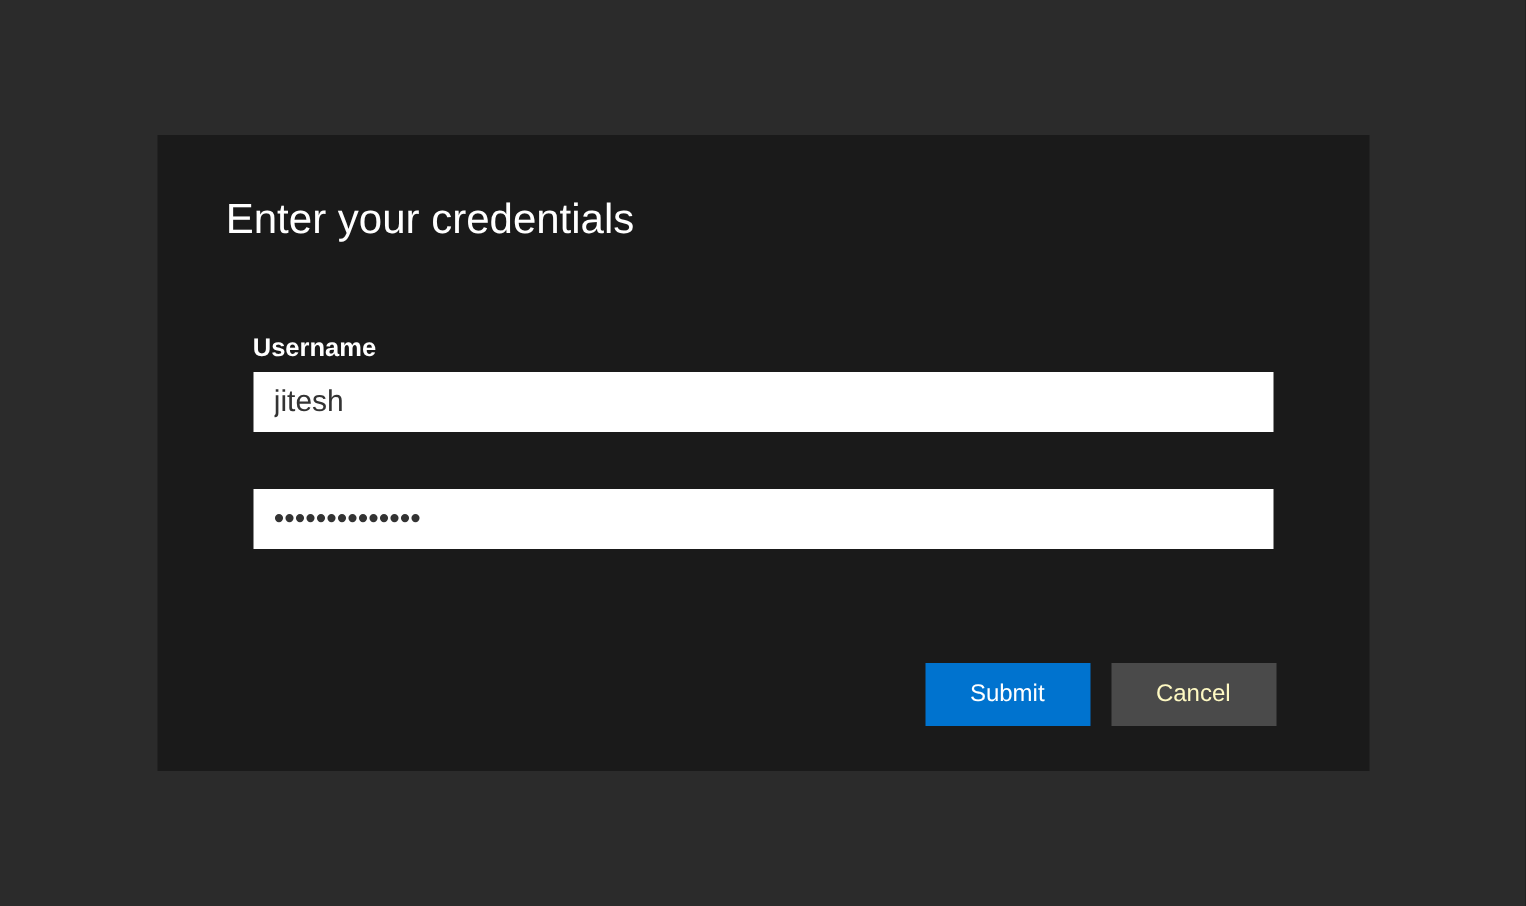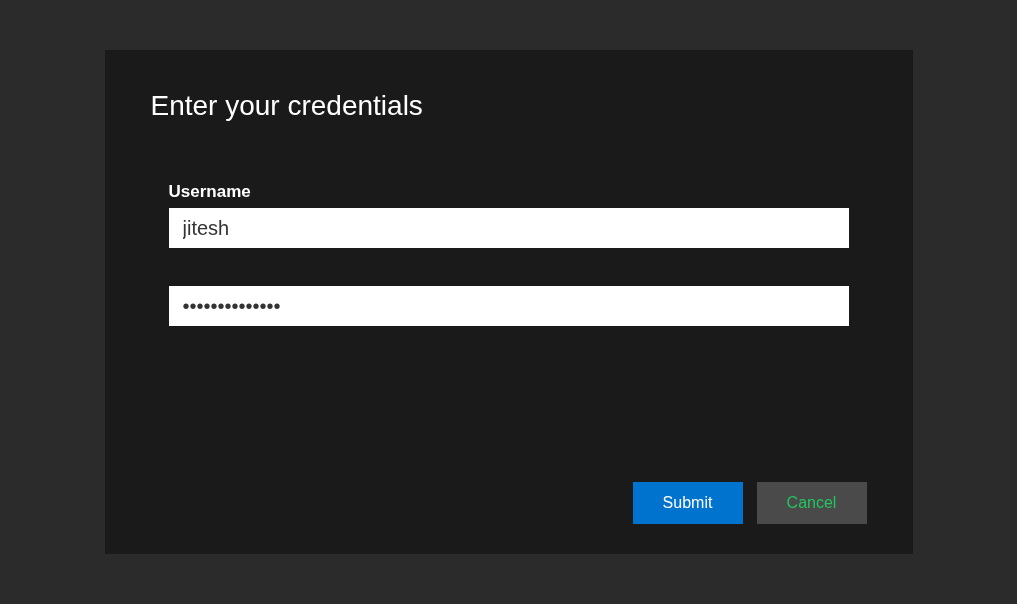--- a/index.html
+++ b/index.html
@@ -20,7 +20,7 @@
     .dialog {
       background-color: #1a1a1a;
       width: 808px;
-      height: 504px;
+      height: 424px;
       padding: 40px 46px 30px 46px;
       position: relative;
     }

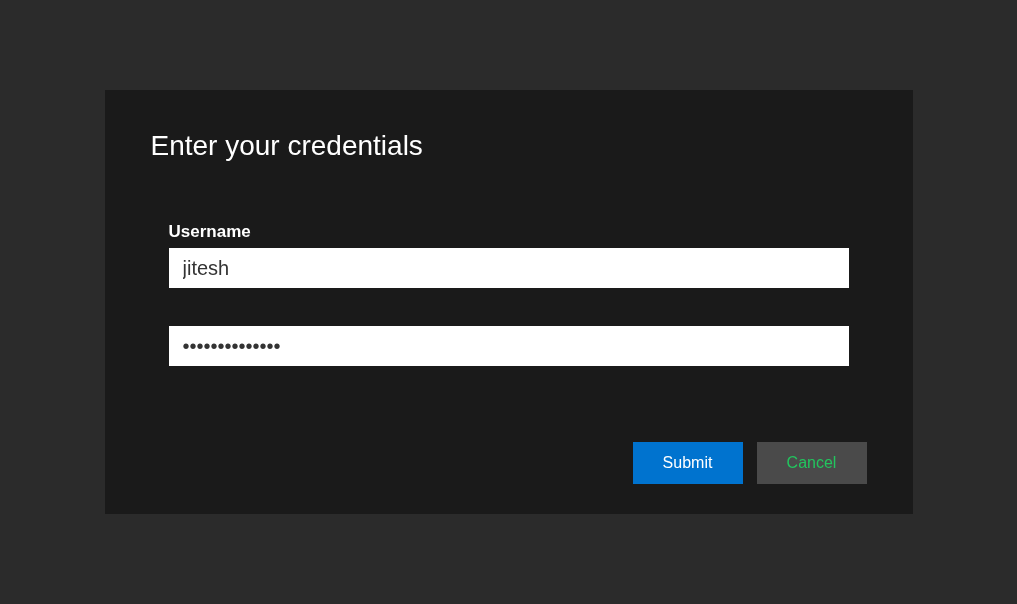--- a/index.html
+++ b/index.html
@@ -56,7 +56,7 @@
     .button-row {
       position: absolute;
       bottom: 30px;
-      right: 46px;
+      right: 62px;
       display: flex;
       gap: 14px;
     }

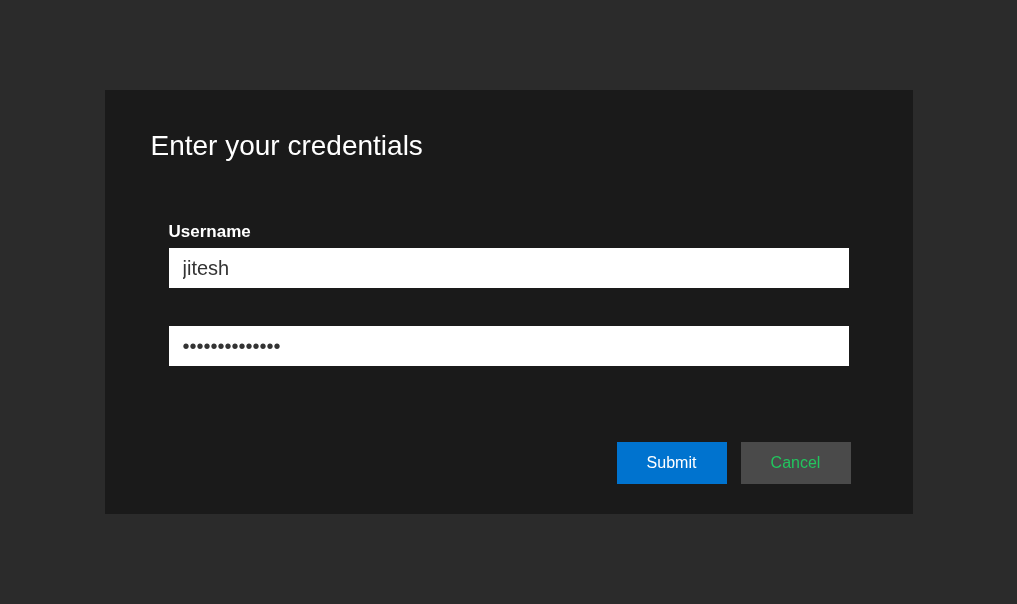--- a/index.html
+++ b/index.html
@@ -75,7 +75,7 @@
     }
     .btn-secondary {
       background-color: #4a4a4a;
-      color: #22c55e;
+      color: #fef9c3;
     }
   </style>
 </head>

